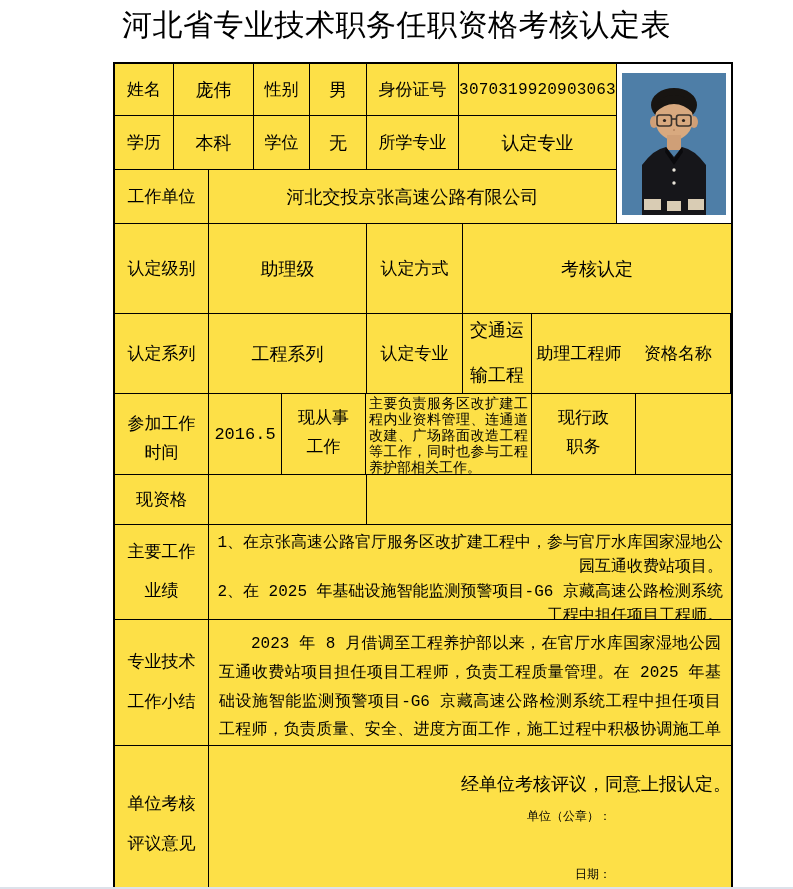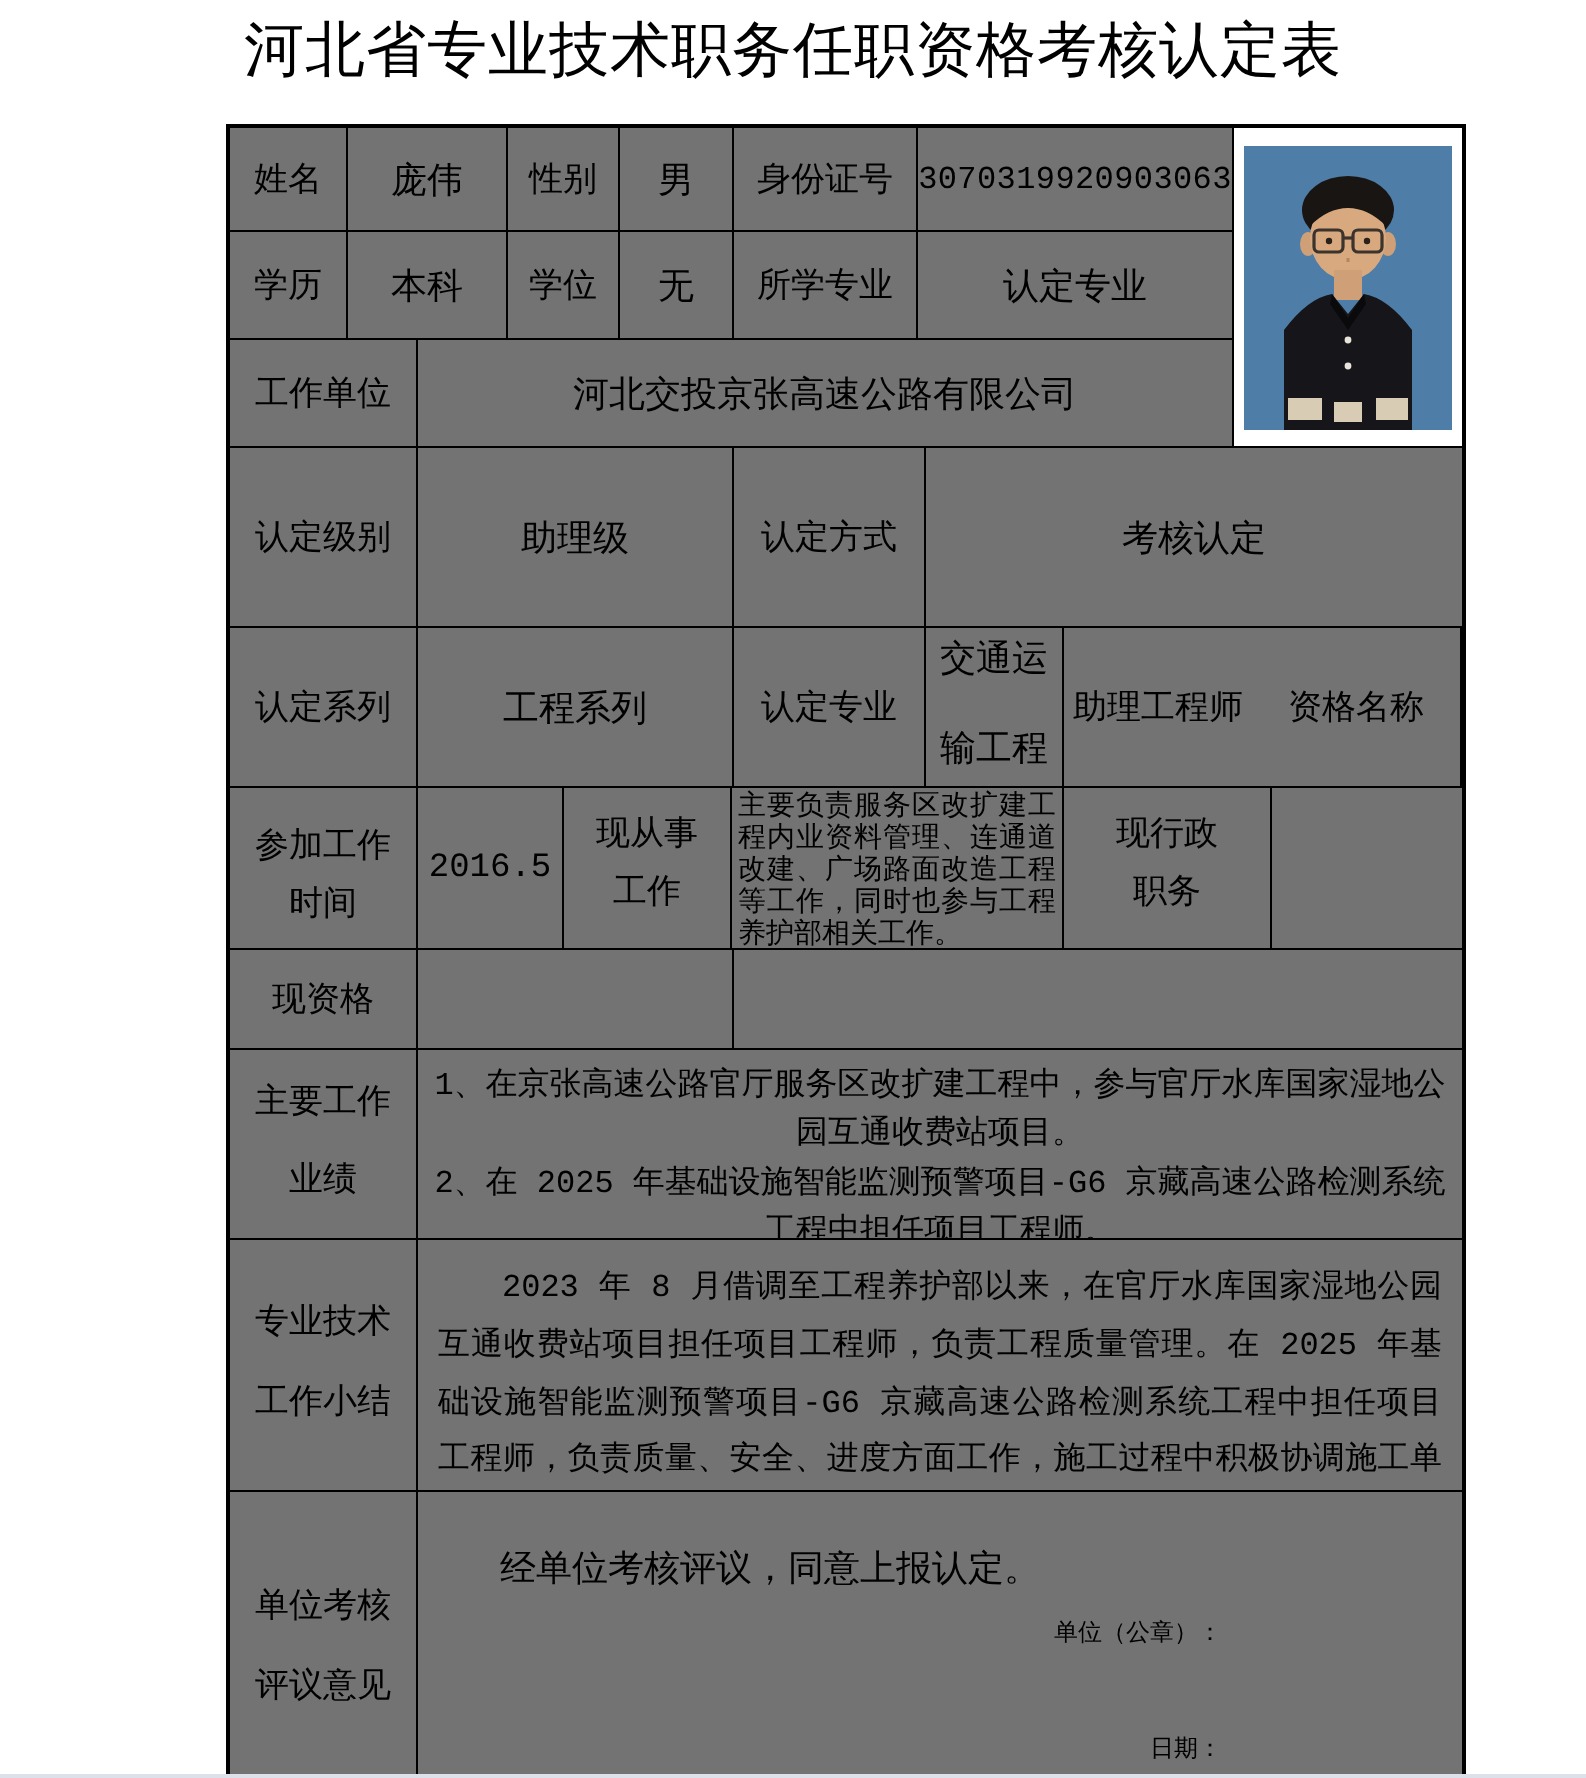--- a/index.html
+++ b/index.html
@@ -22,7 +22,7 @@
   .c {
     border-right:1px solid #000; border-bottom:1px solid #000;
     display:flex; align-items:center; justify-content:center;
-    text-align:center; font-size:17px; overflow:hidden; background:#737373;
+    text-align:center; font-size:17px; overflow:hidden; background:#fde047;
   }
   .cl { border-right:none !important; }
   .val { font-size:18px; }

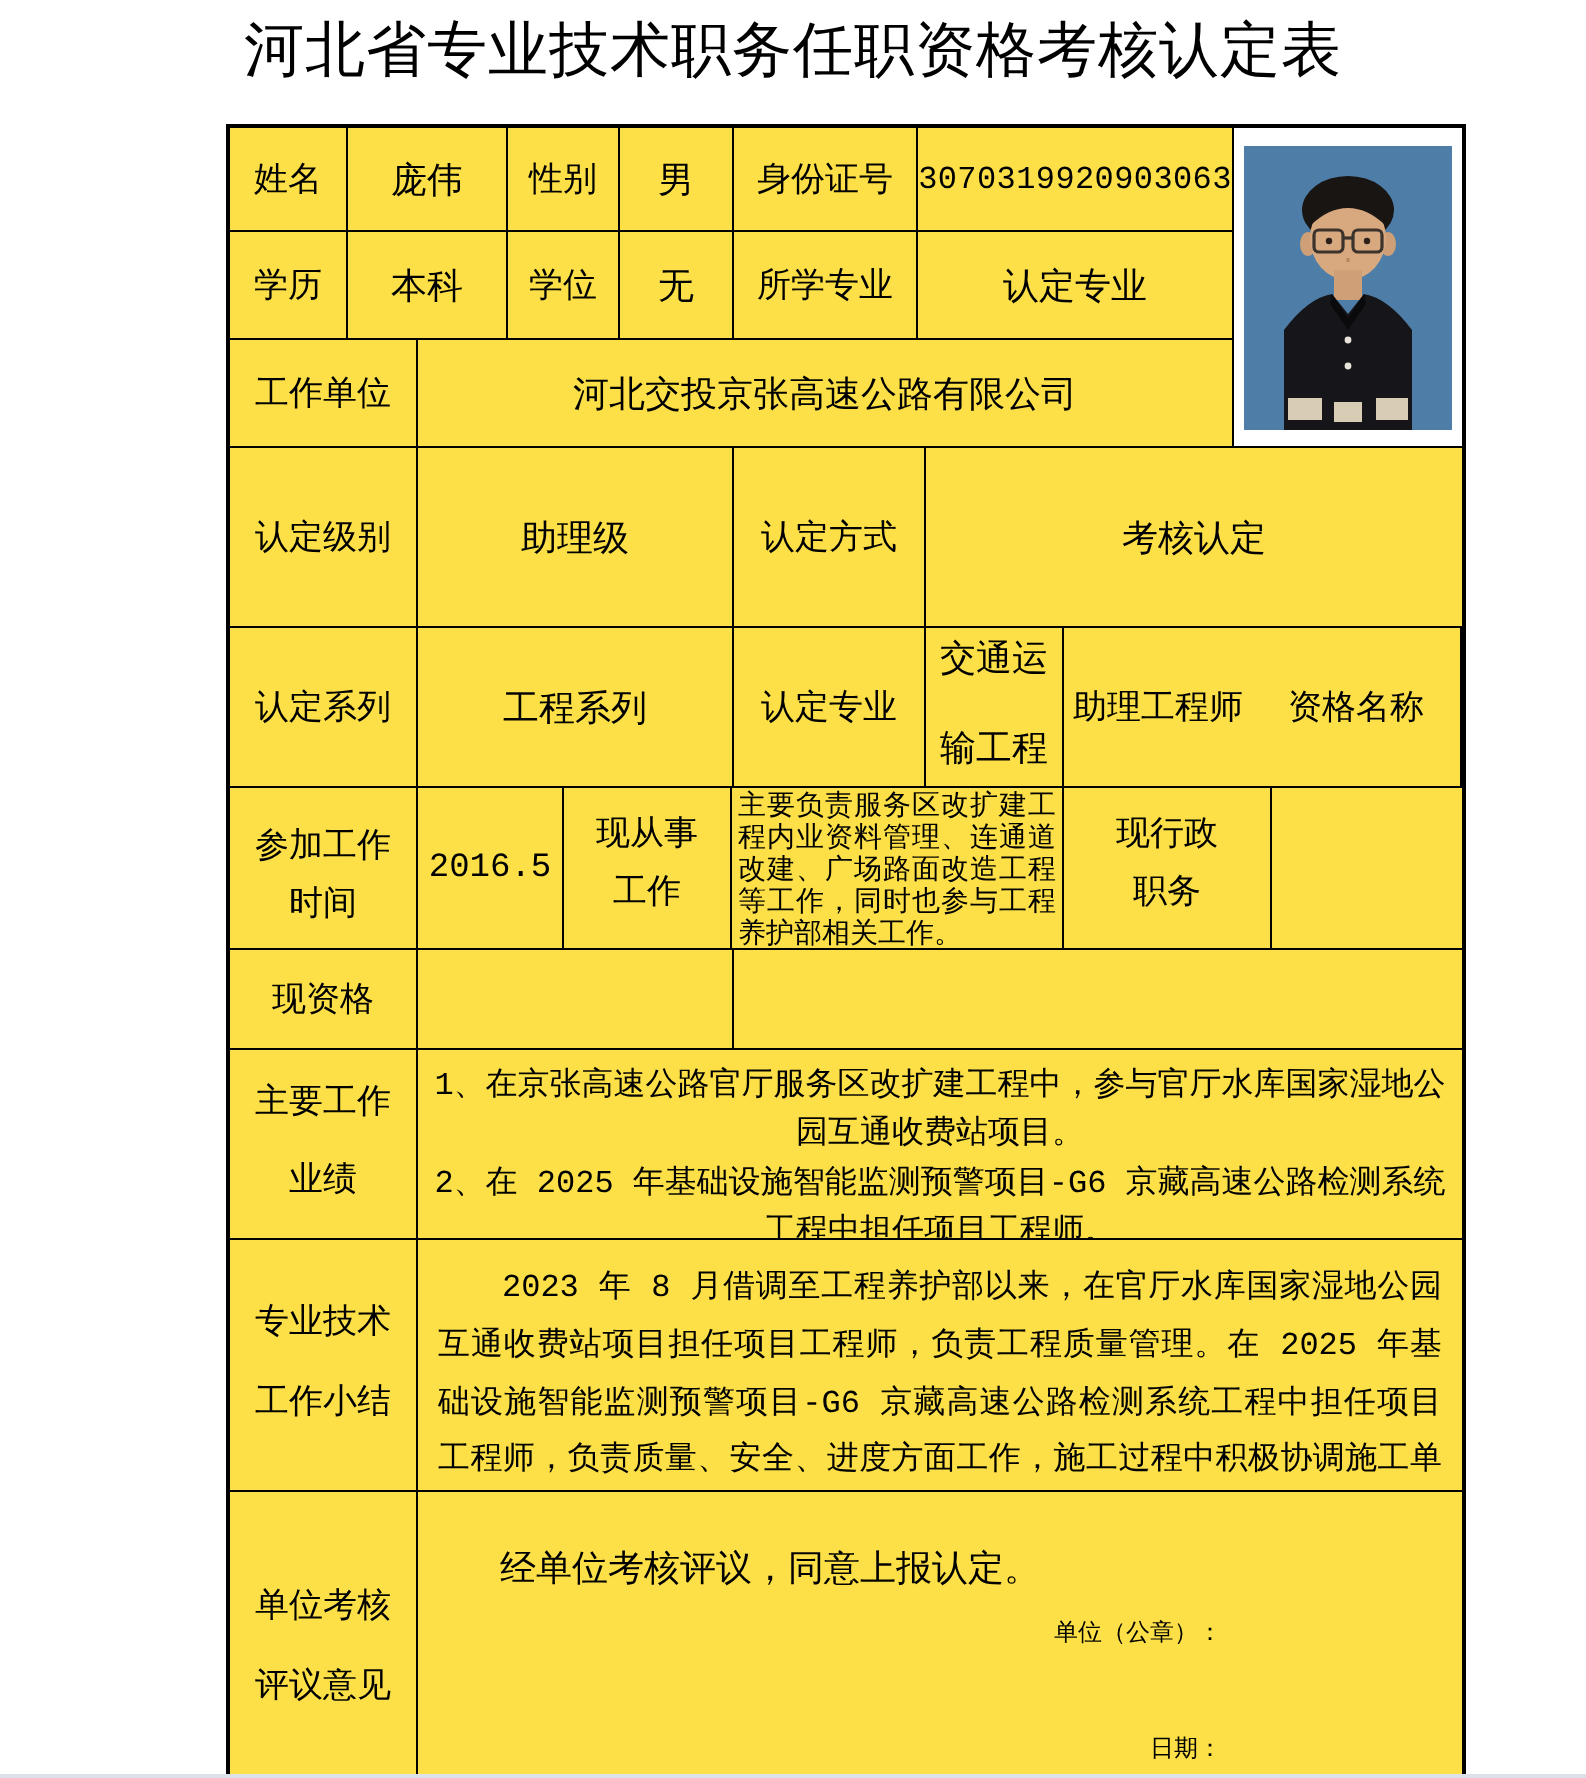--- a/index.html
+++ b/index.html
@@ -48,7 +48,7 @@
     font-size:14px; line-height:1.15; padding:2px 3px;
     text-align:justify; display:block;
   }
-  .ach-cell { display:block; text-align:center; padding:6px 8px; font-size:16px; line-height:1.52; }
+  .ach-cell { display:block; text-align:right; padding:6px 8px; font-size:16px; line-height:1.52; }
   .sum-cell { display:block; text-align:left; padding:10px 10px; font-size:16px; line-height:1.8; }
   .sum-cell p { text-indent:2em; text-align:justify; }
   .rev-cell { display:block; position:relative; text-align:left; }

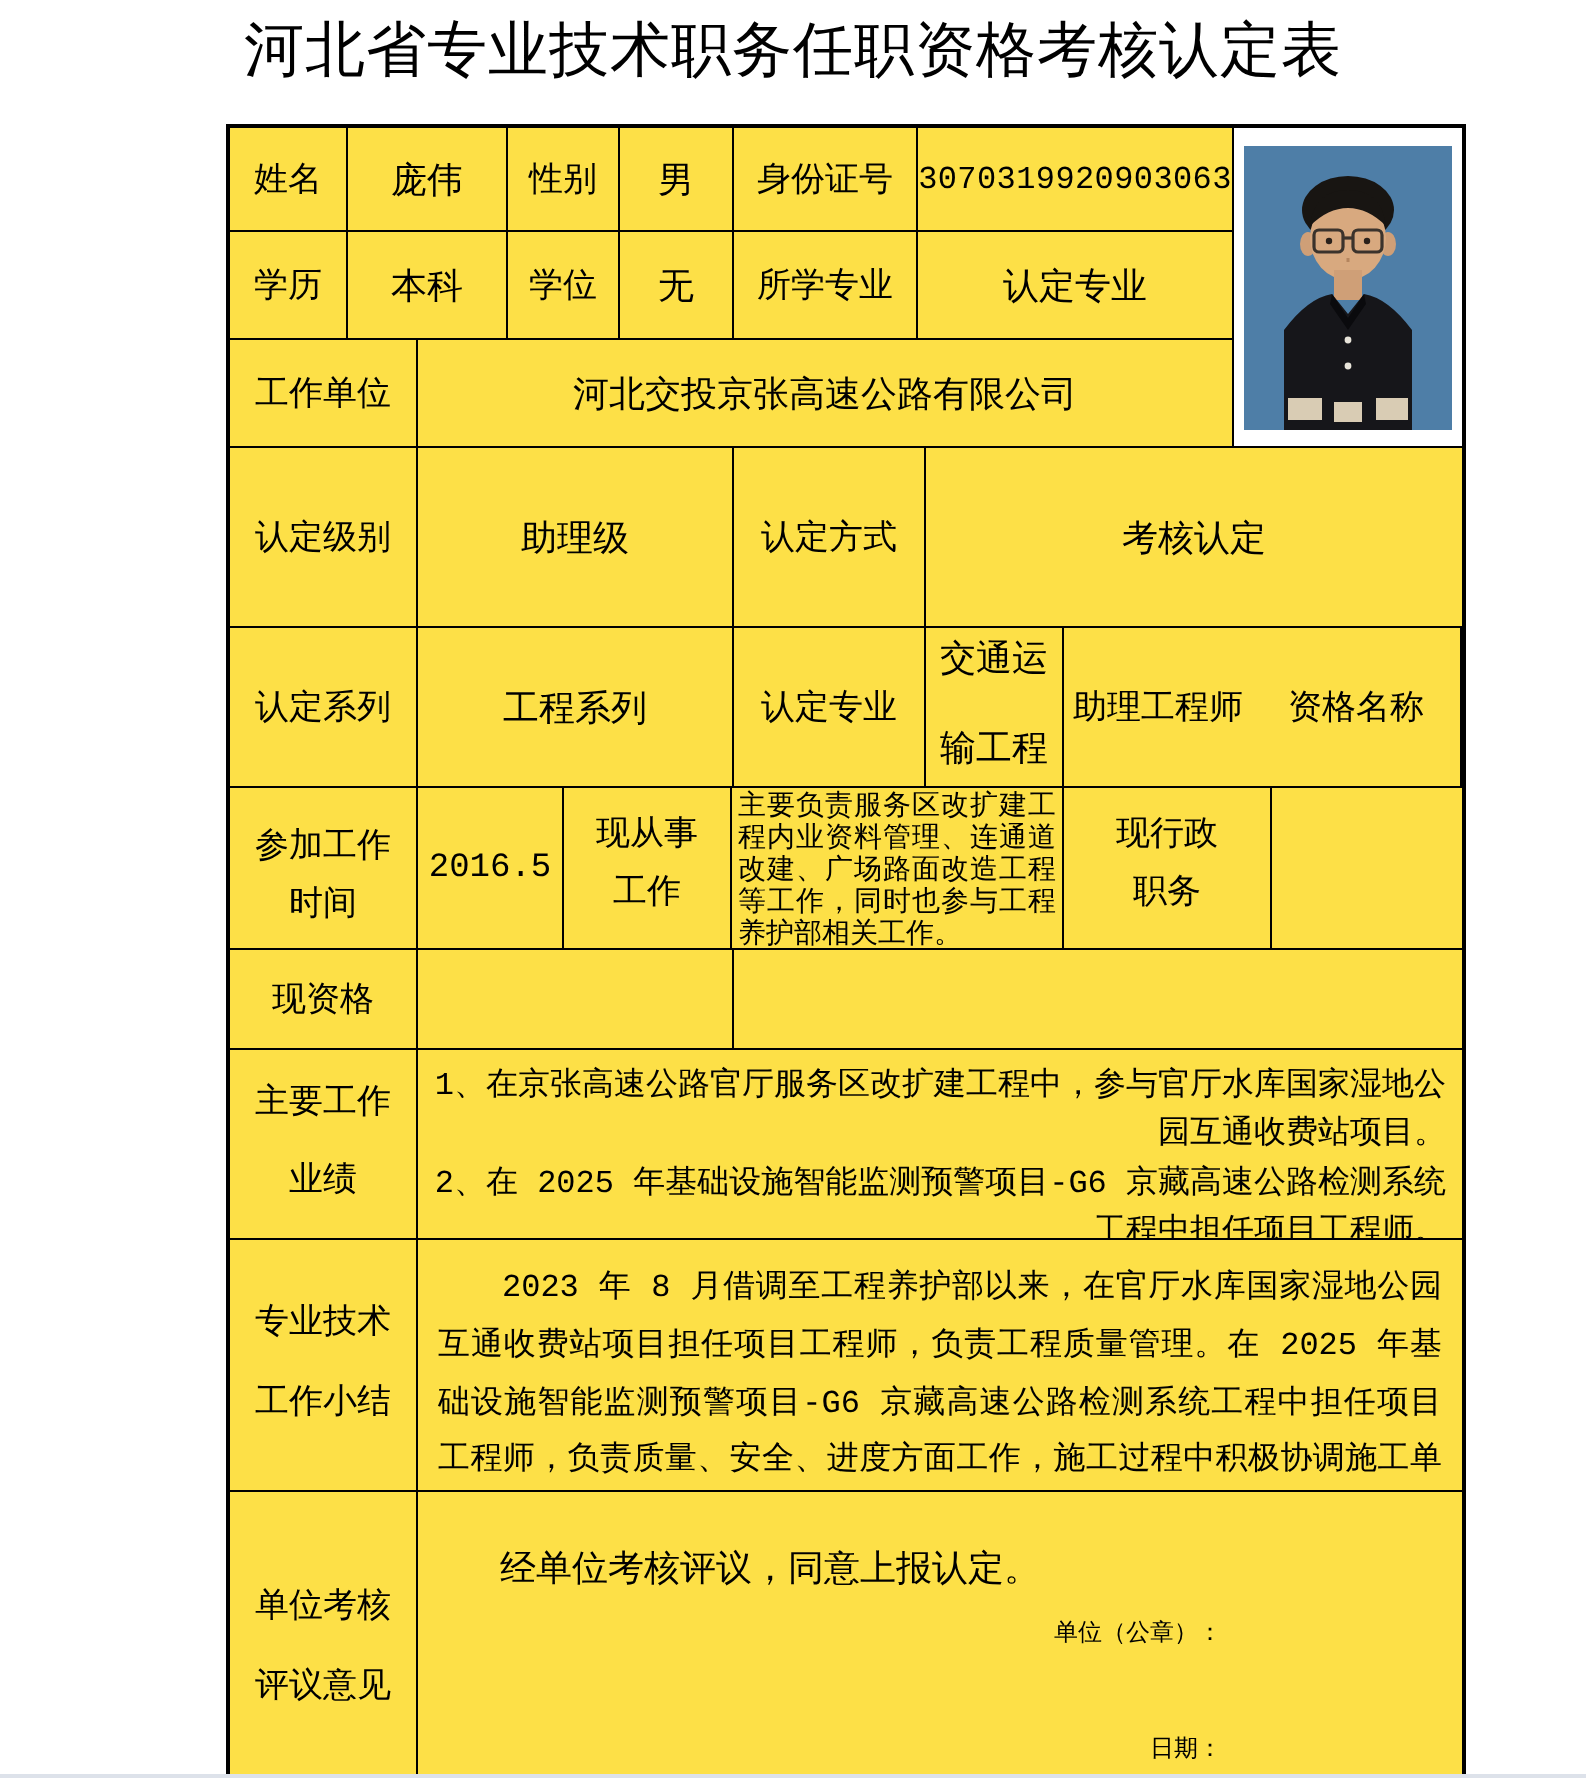--- a/index.html
+++ b/index.html
@@ -52,7 +52,7 @@
   .sum-cell { display:block; text-align:left; padding:10px 10px; font-size:16px; line-height:1.8; }
   .sum-cell p { text-indent:2em; text-align:justify; }
   .rev-cell { display:block; position:relative; text-align:left; }
-  .rev-comment { padding:26px 0 0 41px; font-size:18px; }
+  .rev-comment { padding:26px 0 0 41px; font-size:18px;text-align:right; }
   .seal-block { position:absolute; right:120px; top:64px; text-align:right; font-size:12px; line-height:1.2; }
   .seal-block .date-line { margin-top:44px; }
   .id-num { font-size:16px; letter-spacing:0.2px; }

